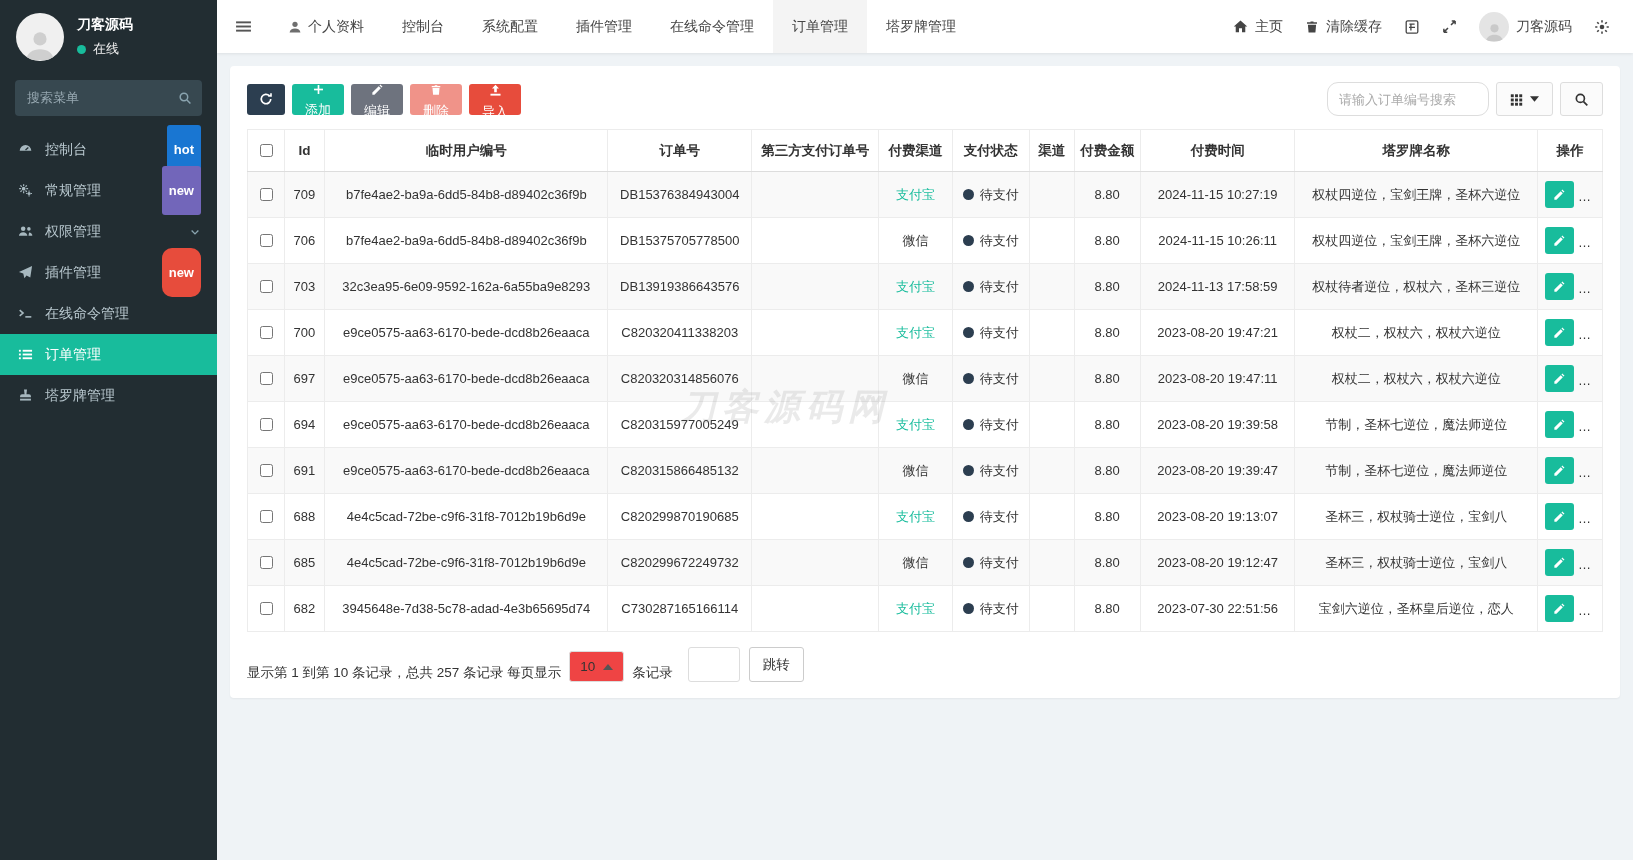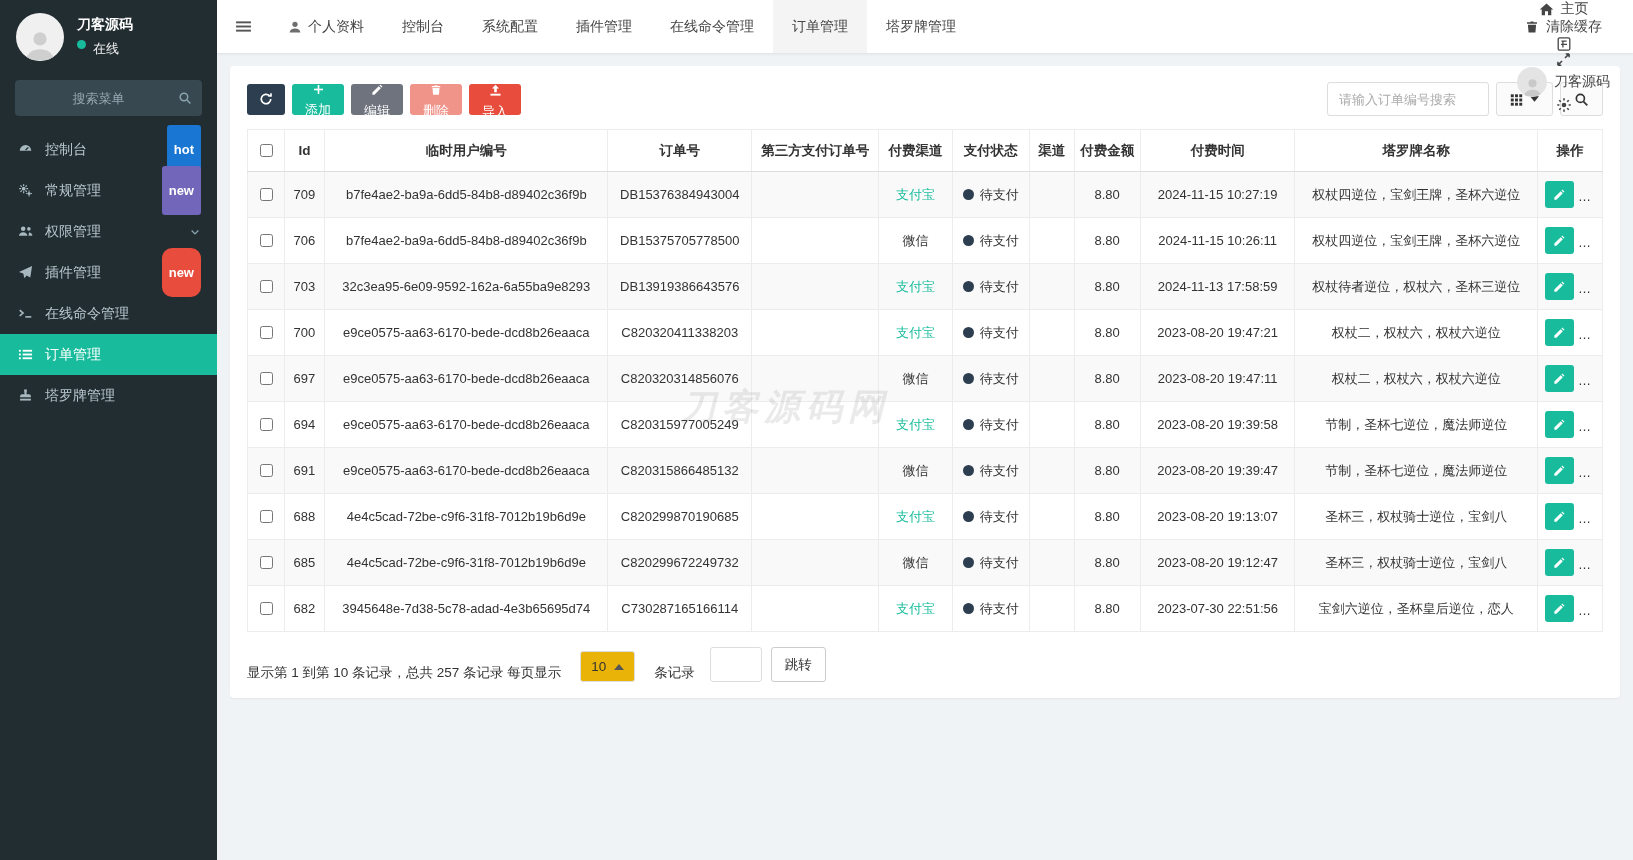--- a/index.html
+++ b/index.html
@@ -46,7 +46,7 @@
              color:#454545; cursor:pointer; white-space:nowrap; }
   .top-tab.active { background:#f4f4f4; }
   .top-tab .ic { color:#6e6e6e; }
-  .topbar-right { margin-left:auto; display:flex; align-items:center; padding-right:12px;flex-direction:column; }
+  .topbar-right { margin-left:auto; display:flex; align-items:center; padding-right:12px; }
   .util { display:flex; align-items:center; gap:7px; padding:0 11px; color:#454545;
           font-size:14px; height:100%; cursor:pointer; white-space:nowrap; }
   .avatar-sm { width:30px; height:30px; border-radius:50%; background:#e4e4e4;

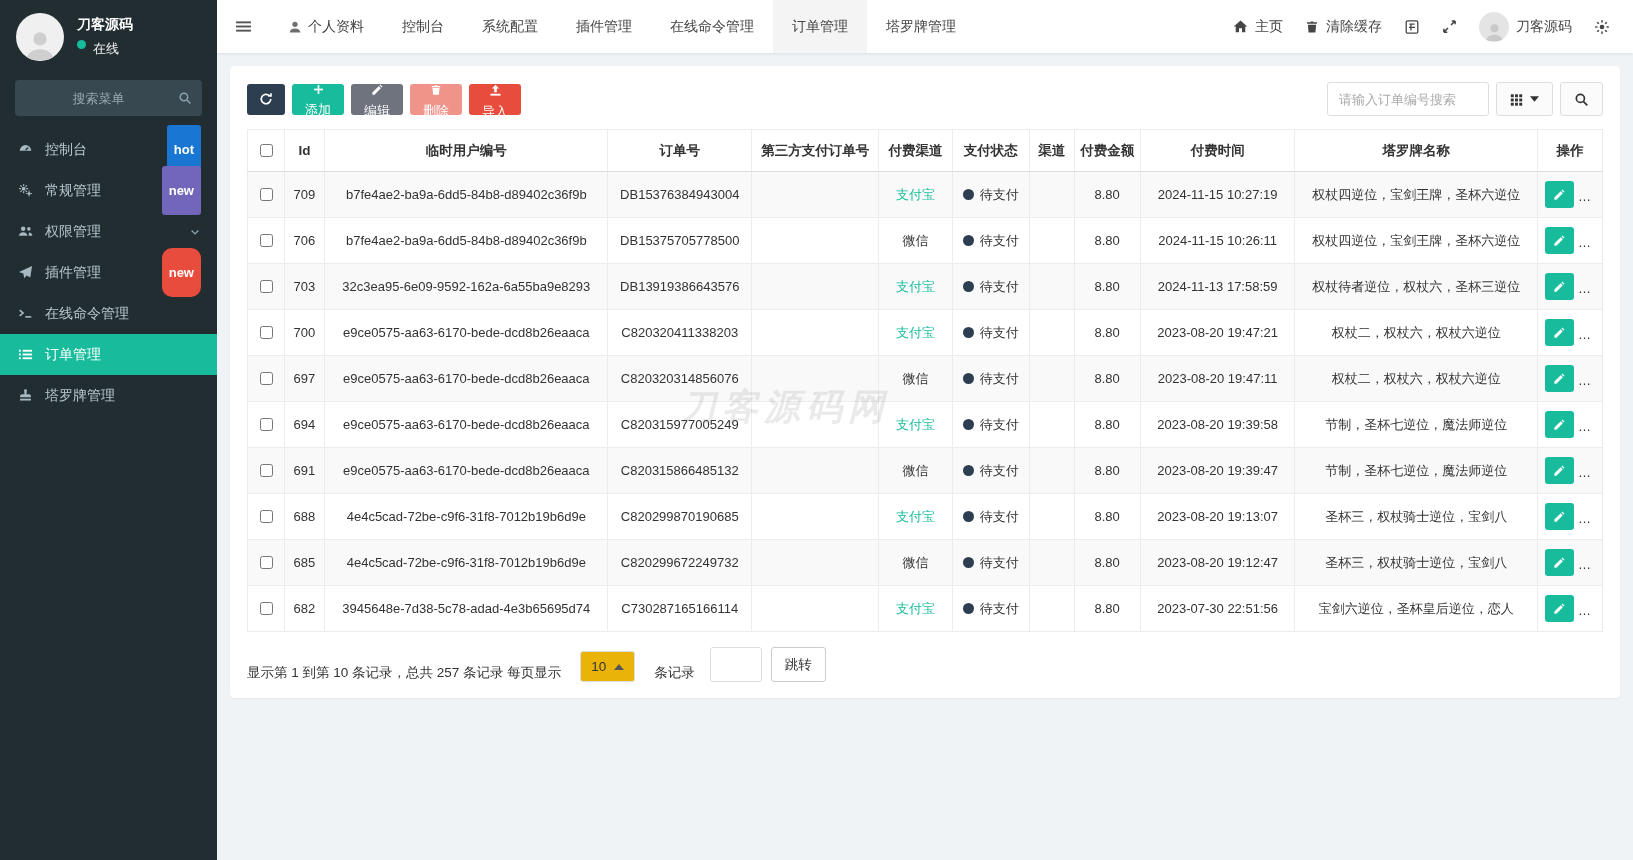--- a/index.html
+++ b/index.html
@@ -16,7 +16,7 @@
                display:flex; align-items:flex-end; justify-content:center; overflow:hidden; flex:none; }
   .user-meta { display:flex; flex-direction:column; gap:6px; }
   .user-name { color:#fff; font-size:14px; font-weight:bold; }
-  .user-status { color:#f2f2f2; font-size:13px; display:flex; gap:7px; }
+  .user-status { color:#f2f2f2; font-size:13px; display:flex; align-items:center; gap:7px; }
   .status-dot-green { width:9px; height:9px; border-radius:50%; background:#18bc9c; }
   .menu-search { margin:9px 15px 13px; position:relative; }
   .menu-search input { width:100%; height:36px; background:#374850; border:none; border-radius:4px;

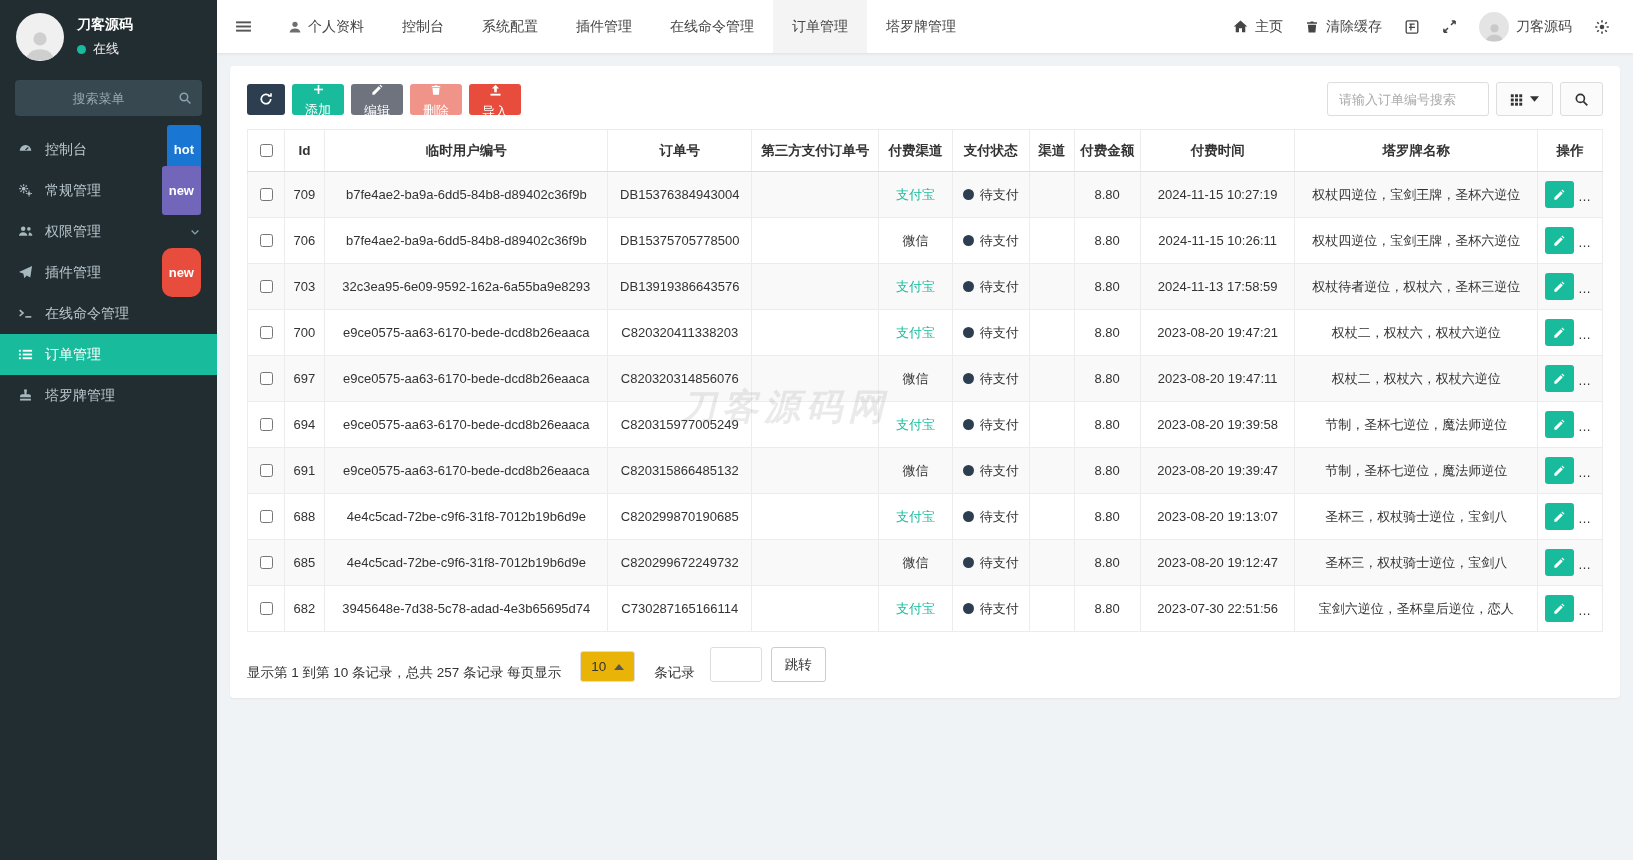--- a/index.html
+++ b/index.html
@@ -20,7 +20,7 @@
   .status-dot-green { width:9px; height:9px; border-radius:50%; background:#18bc9c; }
   .menu-search { margin:9px 15px 13px; position:relative; }
   .menu-search input { width:100%; height:36px; background:#374850; border:none; border-radius:4px;
-                       color:#ccc; padding:0 32px 0 12px; font-size:13px; outline:none; font-family:Liberation Sans, sans-serif;text-align:center; }
+                       color:#ccc; padding:0 32px 0 12px; font-size:13px; outline:none; font-family:Liberation Serif, serif; }
   .menu-search input::placeholder { color:#97a8b1; }
   .menu-search .ic { position:absolute; right:10px; top:11px; color:#8aa4af; }
   .menu { list-style:none; margin:0; padding:0; }

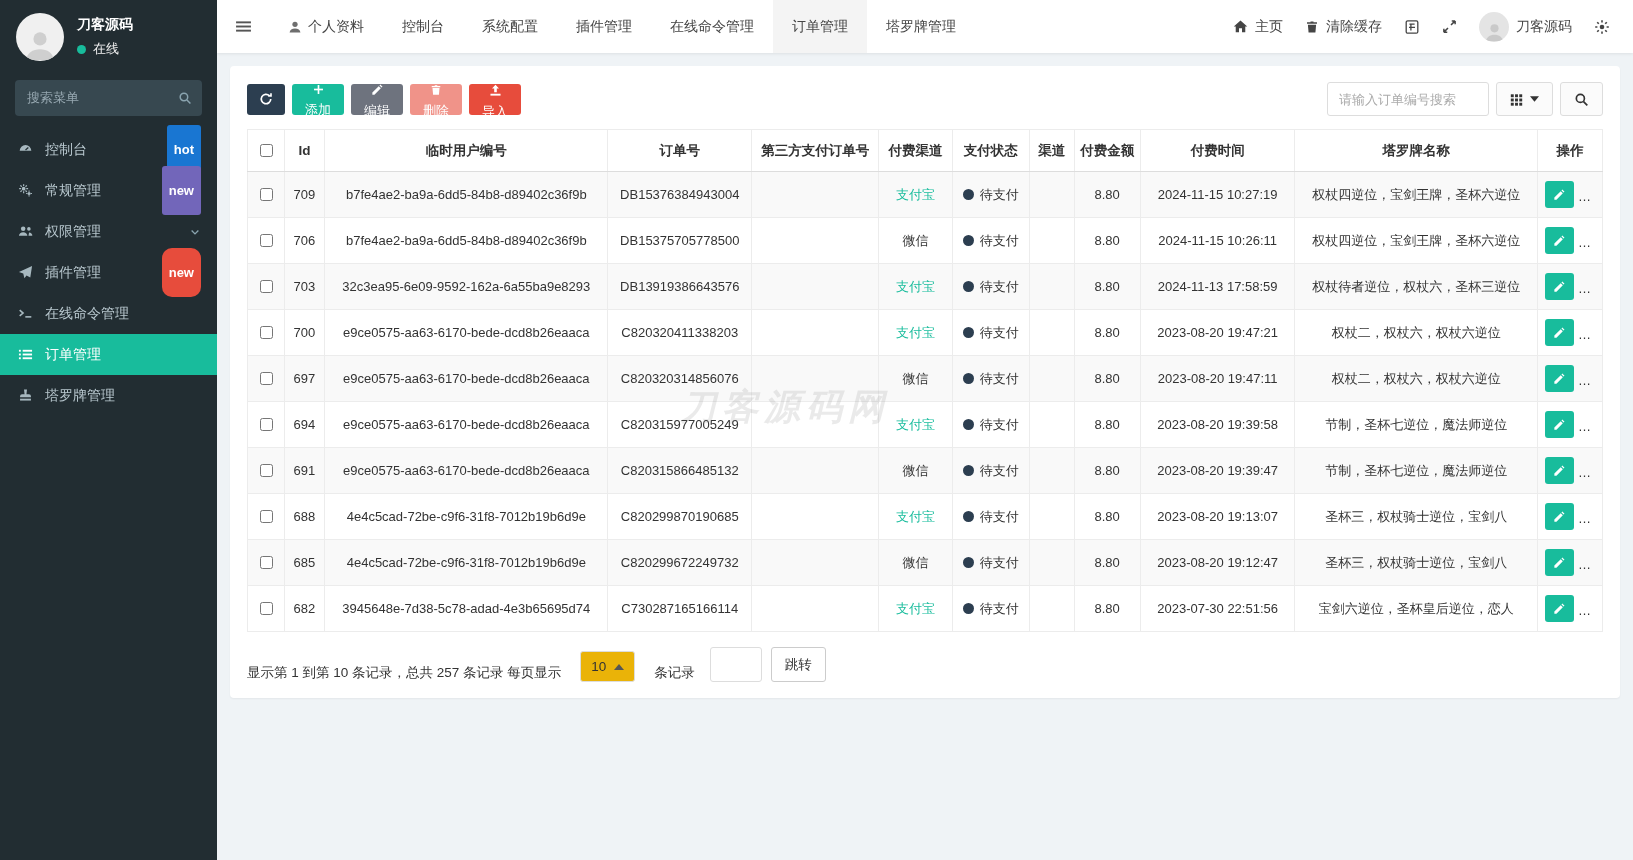--- a/index.html
+++ b/index.html
@@ -67,7 +67,7 @@
   .btn-delete { background:#e74c3c; opacity:.6; }
   .btn-import { background:#e74c3c; }
   .toolbar-right { margin-left:auto; display:flex; align-items:center; gap:7px; }
-  .search-input { width:162px; height:34px; border:1px solid #ddd; border-radius:3px;
+  .search-input { width:162px; height:34px; border:1px solid #ddd; border-radius:11px;
                   padding:8px 11px; font-size:13px; color:#333; outline:none; font-family:inherit; }
   .search-input::placeholder { color:#aaa; }
   .icon-btn { height:34px; padding:0 13px; background:#fbfbfb; border:1px solid #ddd;

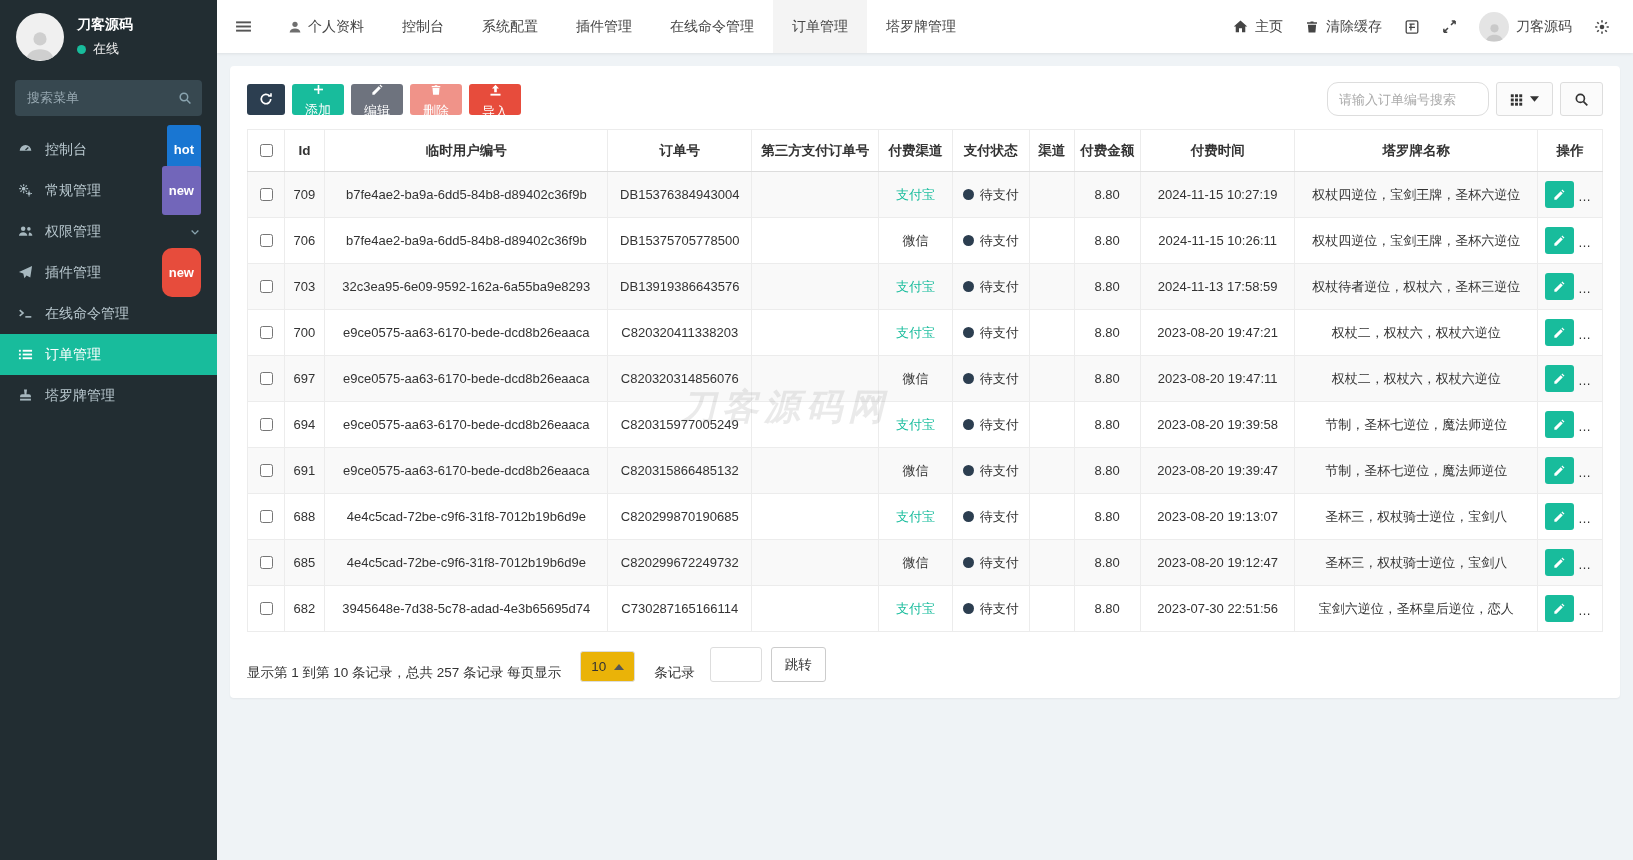--- a/index.html
+++ b/index.html
@@ -91,7 +91,7 @@
 
   .table-footer { display:flex; align-items:flex-end; margin-top:15px; font-size:13.5px; color:#333; }
   .ps-select { display:inline-flex; align-items:center; gap:8px; height:31px; padding:0 10px;
-               background:#eab308; border:1px solid #ddd; border-radius:3px; margin:0 19px; cursor:pointer; }
+               background:#ef4444; border:1px solid #ddd; border-radius:3px; margin:0 8px; cursor:pointer; }
   .caret-up { width:0; height:0; border-left:5px solid transparent; border-right:5px solid transparent;
               border-bottom:6px solid #555; }
   .pagination { margin-left:auto; display:flex; align-items:center; list-style:none; margin:0; padding:0; }

